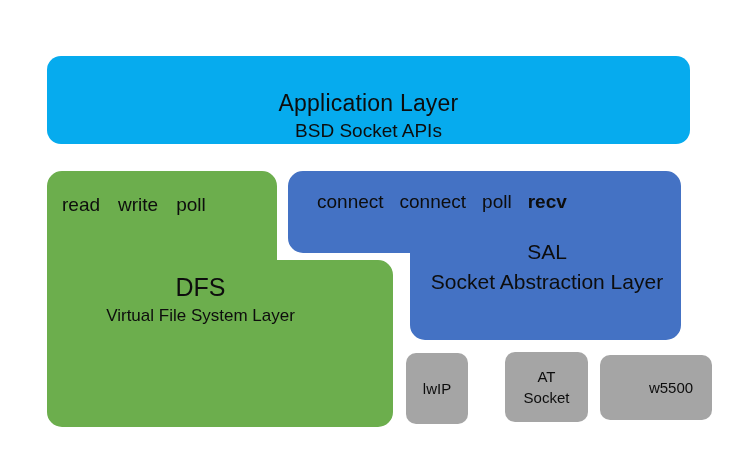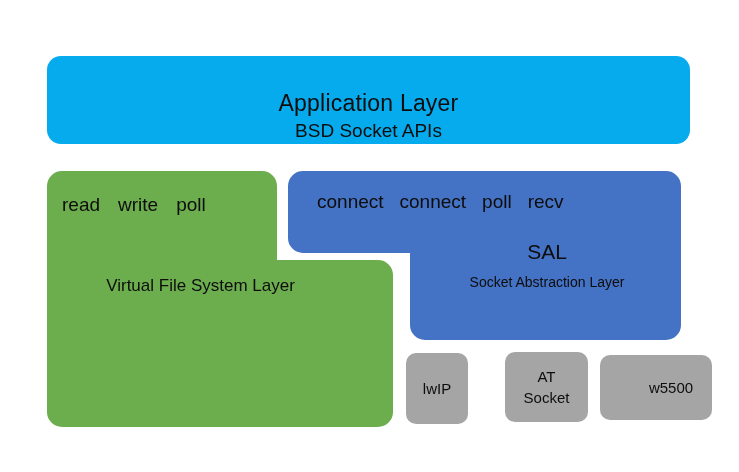--- a/index.html
+++ b/index.html
@@ -89,7 +89,7 @@
     white-space: nowrap;
   }
   .sal-ops span { margin-right: 16px; }
-  .sal-ops span:last-child { margin-right: 16px; }
+  .sal-ops span:last-child { margin-right: 16px; font-weight: bold; }
 
   .sal-title-block {
     position: absolute;

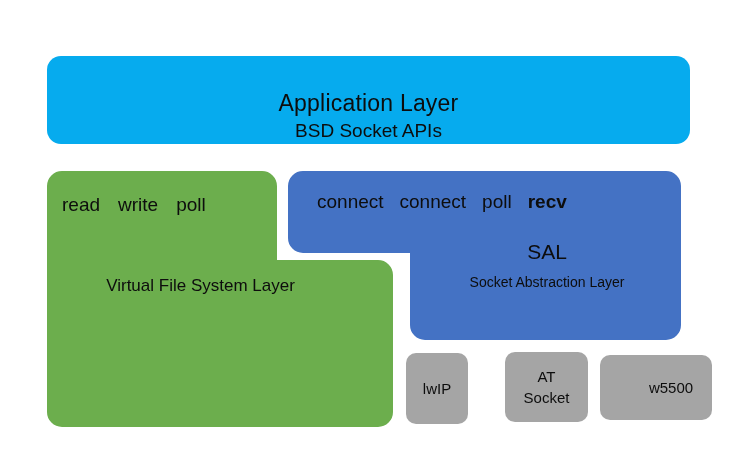--- a/index.html
+++ b/index.html
@@ -177,6 +177,7 @@
   </div>
 
   <div class="dfs-title-block">
+    <div class="big">DFS</div>
     <div class="small">Virtual File System Layer</div>
   </div>
 

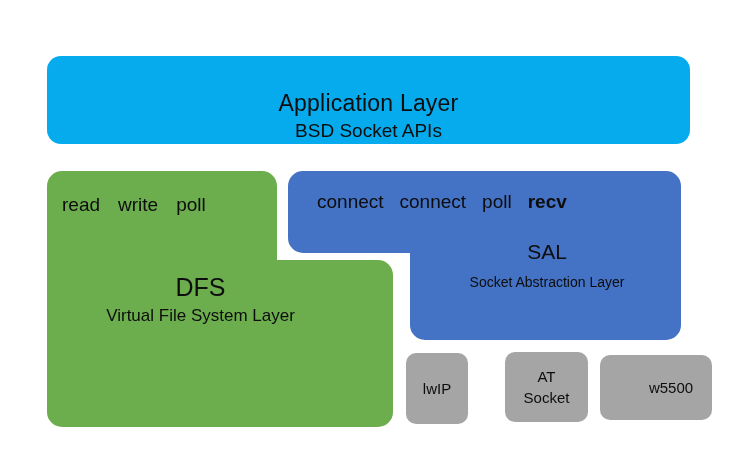--- a/index.html
+++ b/index.html
@@ -103,7 +103,7 @@
     line-height: 32px;
   }
   .sal-title-block .small {
-    font-size: 14px;
+    font-size: 21px;
     line-height: 28px;
   }
 

